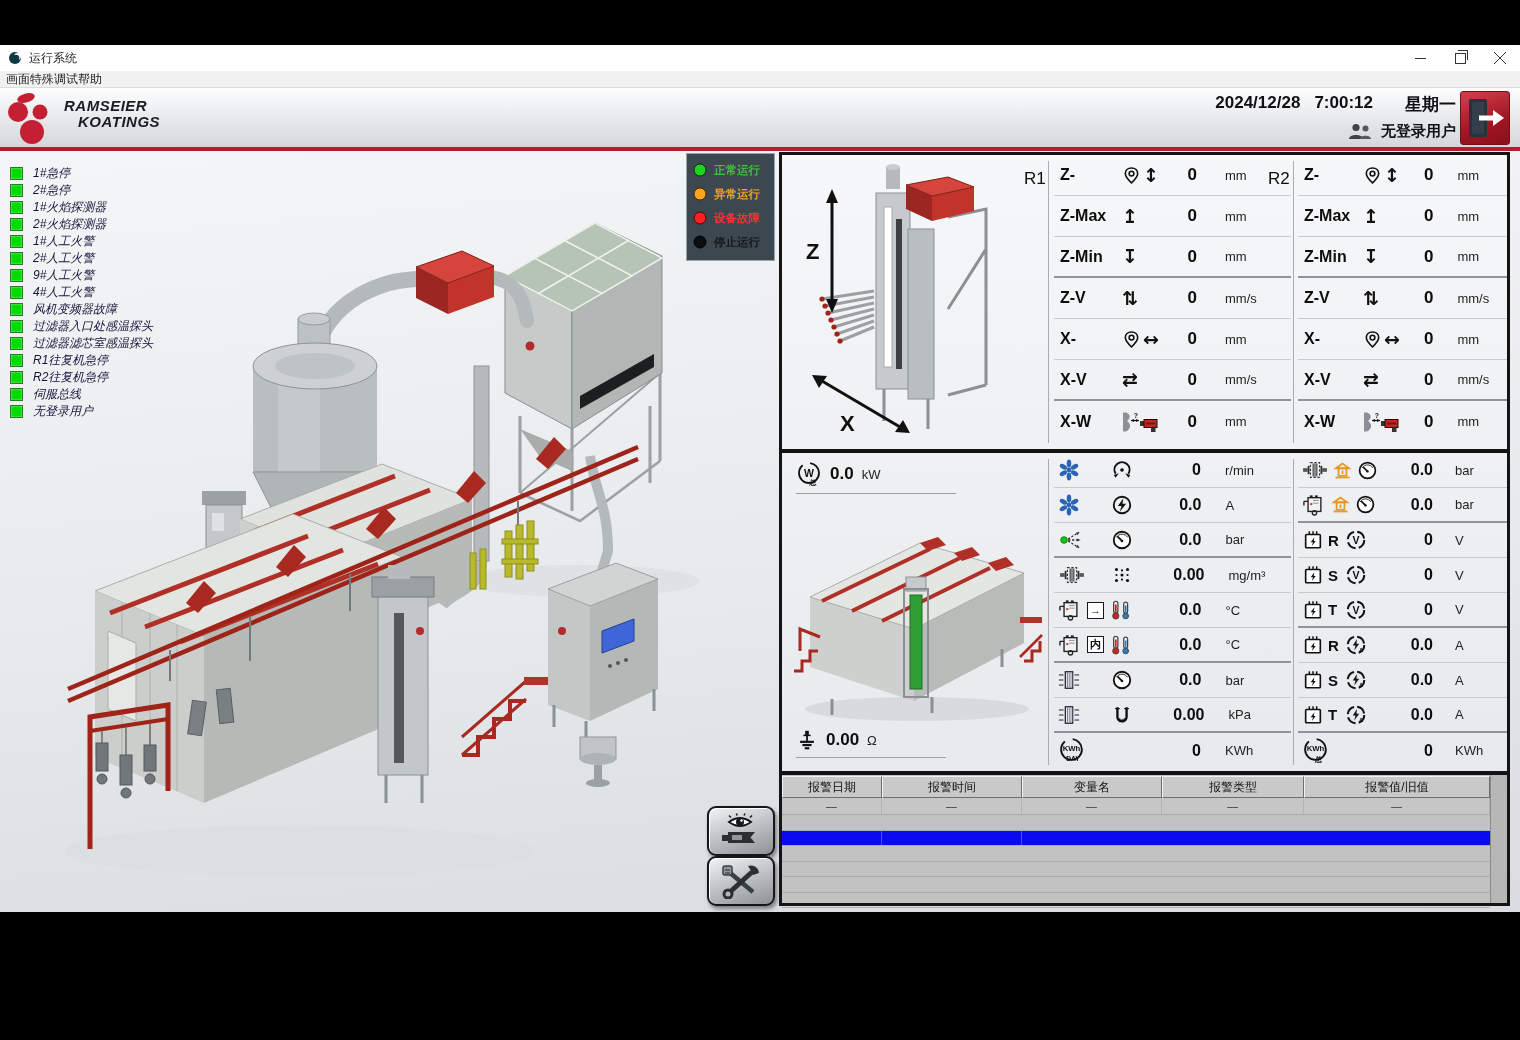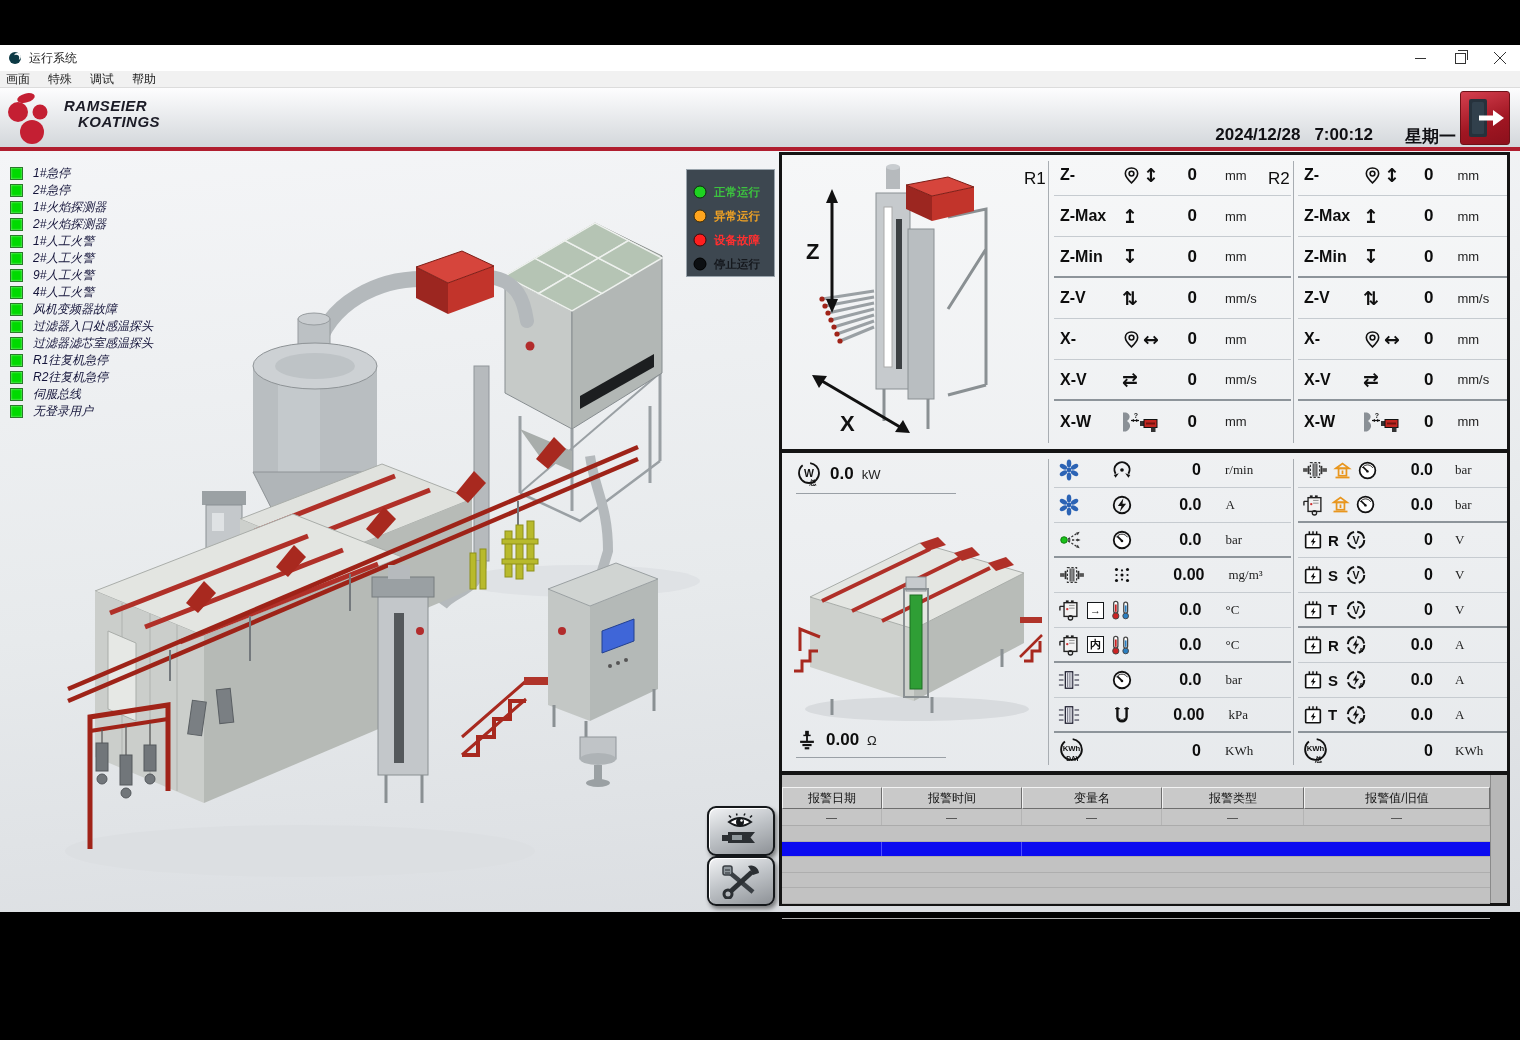--- a/index.html
+++ b/index.html
@@ -17,7 +17,7 @@
   .wc-close-glyph{width:12px;height:12px;background:
      linear-gradient(45deg,transparent 46%,#333 46%,#333 54%,transparent 54%),
      linear-gradient(-45deg,transparent 46%,#333 46%,#333 54%,transparent 54%);}
-  #menubar{position:absolute;left:0;top:26px;width:100%;height:17px;background:#f1f1f1;border-bottom:1px solid #dcdcdc;display:flex;align-items:center;gap:18px;padding-left:6px;box-sizing:border-box;}
+  #menubar{position:absolute;left:0;top:26px;width:100%;height:17px;background:#f1f1f1;border-bottom:1px solid #dcdcdc;display:flex;align-items:center;padding-left:6px;box-sizing:border-box;}
   .menu-item{font-size:12px;color:#222;}
   
   #header{position:absolute;left:0;top:43px;width:100%;height:59px;background:linear-gradient(#fdfdfe,#d3d7db);}

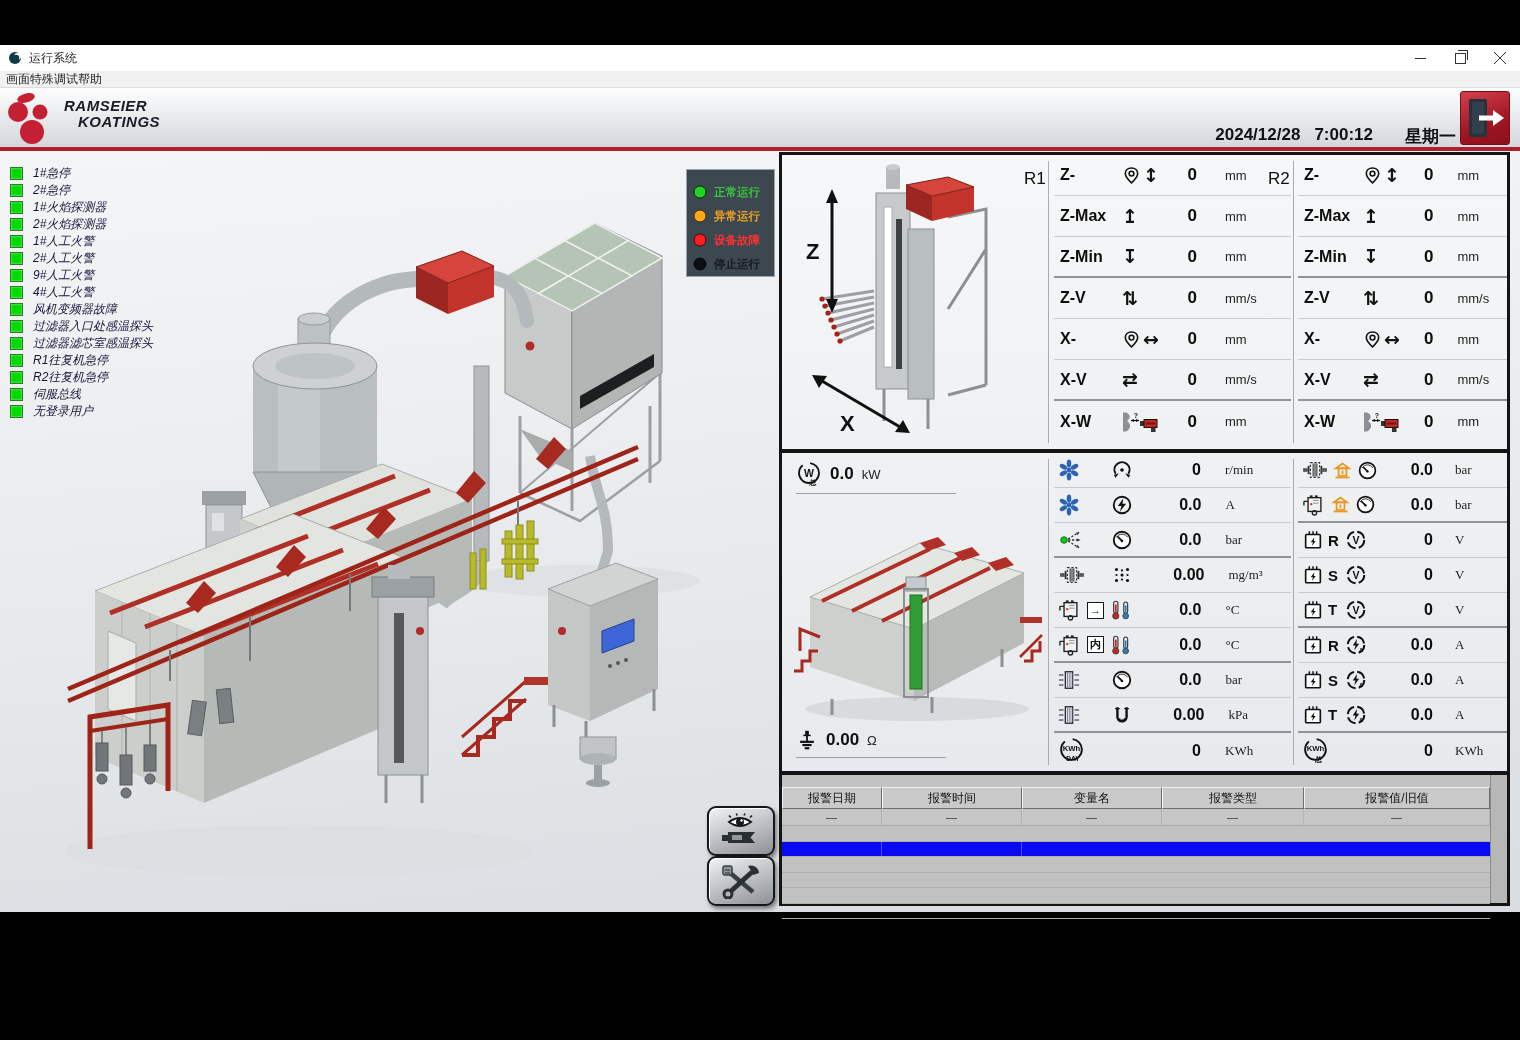--- a/index.html
+++ b/index.html
@@ -26,7 +26,7 @@
   #brand{position:absolute;left:64px;top:10px;font-style:italic;font-weight:bold;color:#1b1b26;font-size:15px;line-height:16px;letter-spacing:.5px;}
   #brand .b2{margin-left:14px;}
   #clockblock{position:absolute;right:64px;top:5px;text-align:right;}
-  #clockline{font-size:17px;font-weight:bold;color:#101014;display:flex;gap:14px;justify-content:flex-end;margin-top:32px;}
+  #clockline{font-size:17px;font-weight:bold;color:#101014;display:flex;gap:14px;justify-content:flex-end;}
   #userline{margin-top:6px;font-size:15px;font-weight:bold;color:#101014;display:flex;align-items:center;gap:8px;justify-content:flex-end;}
   #logout-btn{position:absolute;right:10px;top:3px;width:48px;height:52px;border:1px solid #6e1218;border-radius:3px;background:linear-gradient(160deg,#d5404f,#a01622 60%,#8c101c);display:flex;align-items:center;justify-content:center;cursor:pointer;}
   

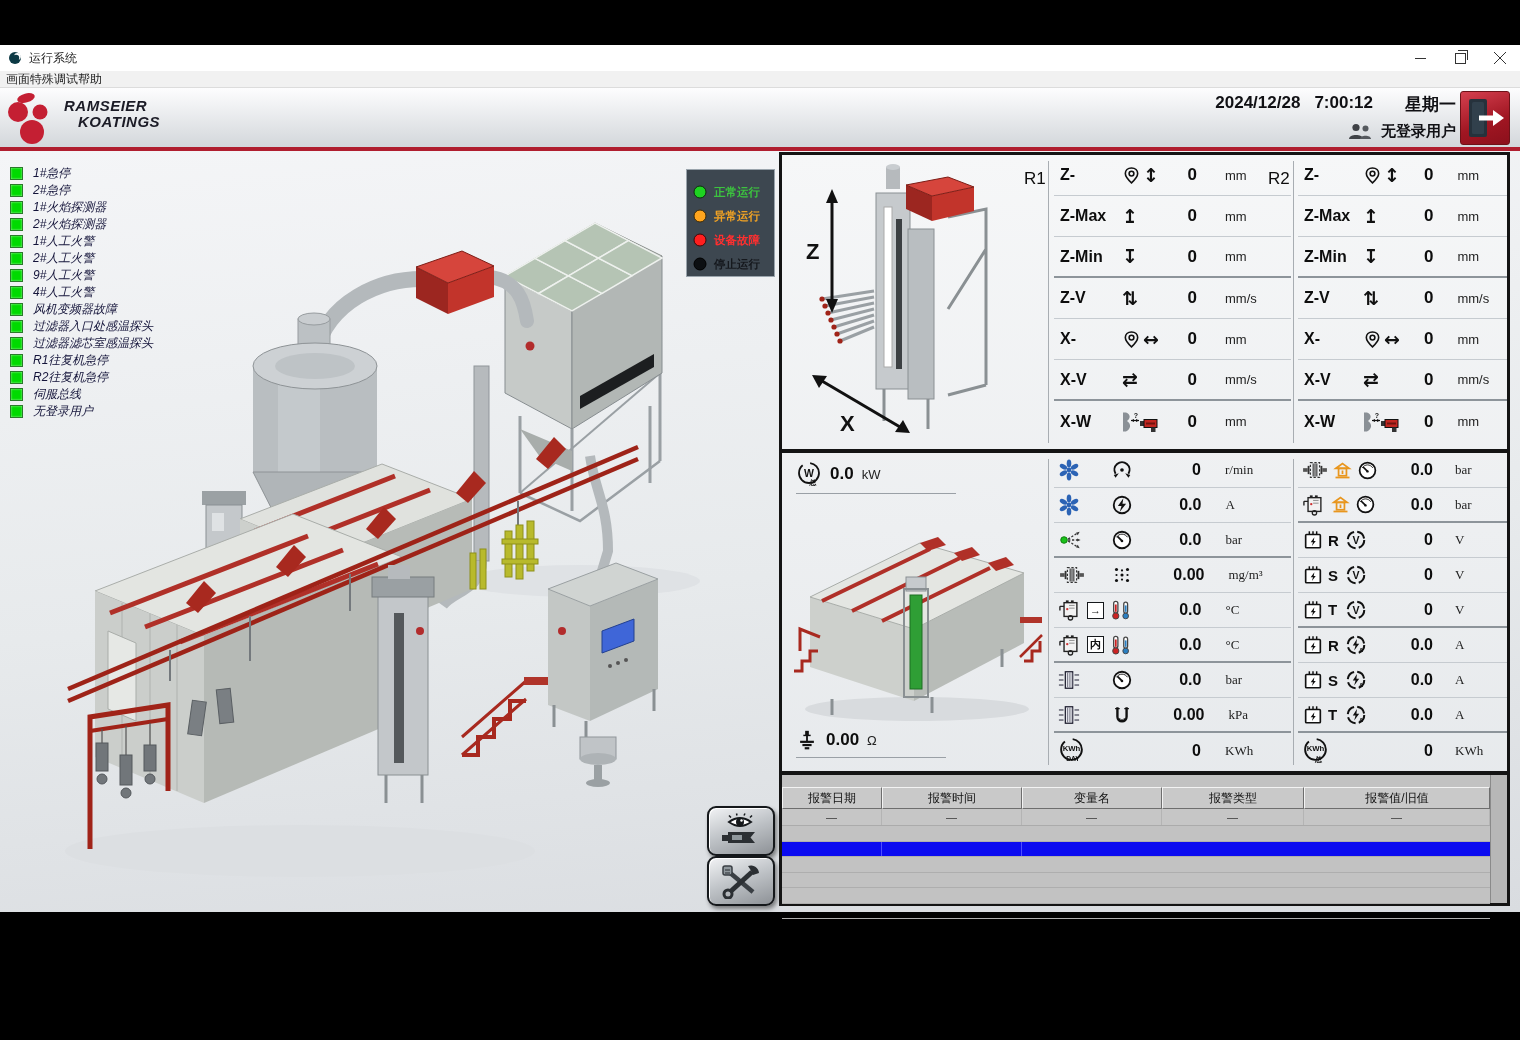--- a/index.html
+++ b/index.html
@@ -37,7 +37,7 @@
   .alarm-sq{width:11px;height:11px;background:#00da00;border:1px solid #2a7a2a;box-shadow:inset 0 0 2px #bdffbd;}
   .alarm-label{margin-left:10px;font-size:12px;color:#14143a;}
   
-  #legend{position:absolute;left:686px;top:18px;width:89px;height:108px;background:#3d4750;border:1px solid #9aa4ac;box-sizing:border-box;padding:10px 6px;}
+  #legend{position:absolute;left:686px;top:2px;width:89px;height:108px;background:#3d4750;border:1px solid #9aa4ac;box-sizing:border-box;padding:4px 6px;}
   .lg-row{display:flex;align-items:center;height:24px;gap:7px;}
   .lg-label{font-size:11.5px;font-weight:bold;}
   

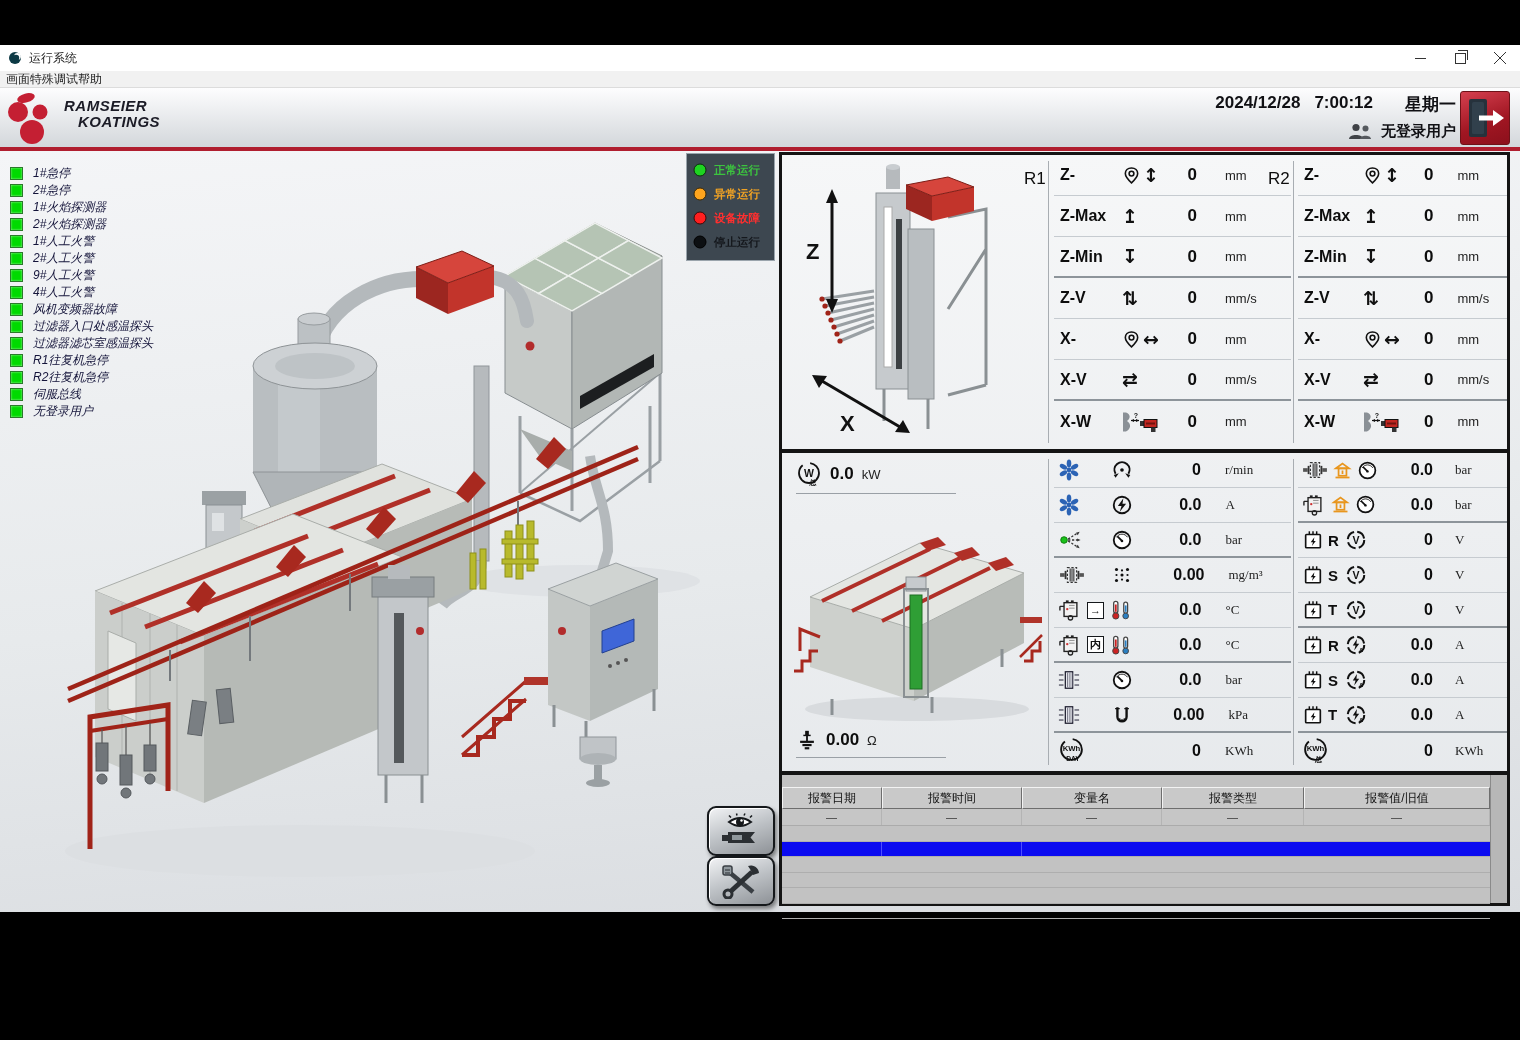--- a/index.html
+++ b/index.html
@@ -69,7 +69,7 @@
   .micons{width:122px;display:flex;align-items:center;gap:5px;}
   .m2 .micons{width:108px;gap:4px;}
   .mval{flex:1;text-align:right;font-weight:bold;font-size:16px;color:#0d0d0d;}
-  .munit{width:64px;margin-left:24px;font-size:13px;color:#222;font-family:Liberation Serif, serif;}
+  .munit{width:64px;margin-left:24px;font-size:13px;color:#222;}
   .m2 .munit{width:50px;margin-left:22px;}
   .phase{font-weight:bold;font-size:15px;color:#0d0d0d;width:13px;}
   .boxch{width:17px;height:17px;border:1.6px solid #15181b;display:flex;align-items:center;justify-content:center;font-size:11px;font-weight:bold;background:#fff;color:#111;box-sizing:border-box;}

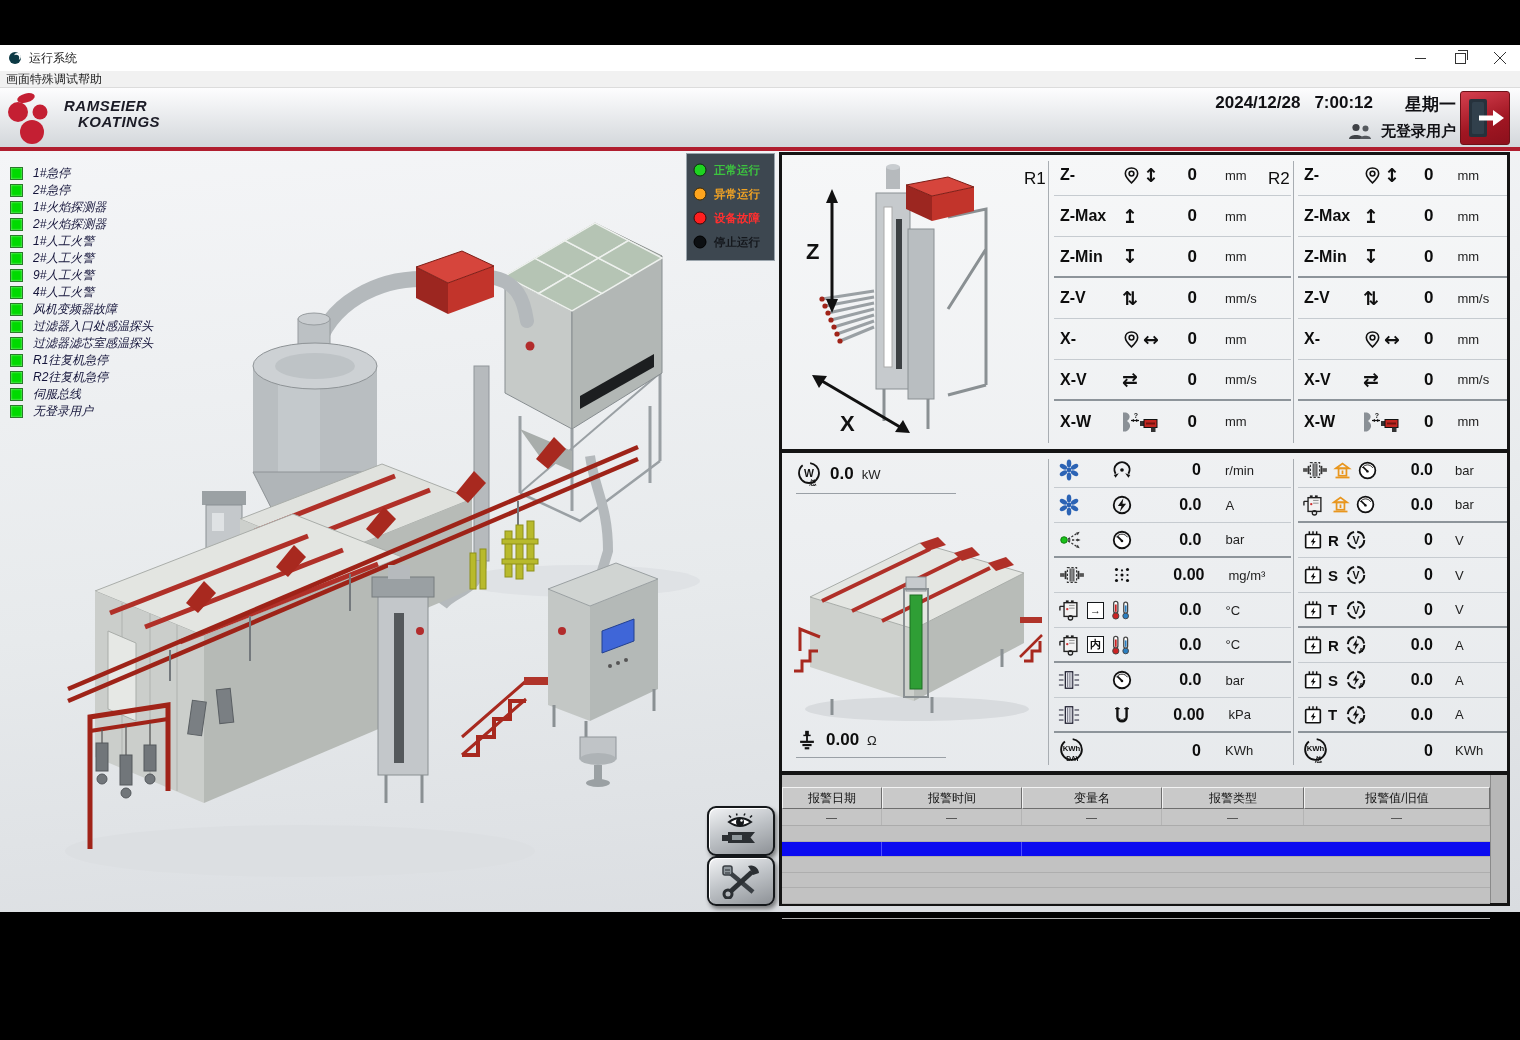--- a/index.html
+++ b/index.html
@@ -78,7 +78,7 @@
   .bigval{font-size:17px;font-weight:bold;color:#0d0d0d;}
   .bigunit{font-size:13px;color:#222;}
   
-  #atable{position:absolute;left:0;top:12px;width:708px;height:160px;}
+  #atable{position:absolute;left:0;top:1px;width:708px;height:160px;}
   .ahead{display:flex;height:22px;}
   .ath{background:#c9c9c9;border-top:1px solid #f3f3f3;border-left:1px solid #f3f3f3;border-right:1px solid #6e6e6e;border-bottom:1px solid #6e6e6e;box-sizing:border-box;display:flex;align-items:center;justify-content:center;font-size:12px;color:#111;cursor:pointer;}
   .c1{width:100px;} .c2{width:140px;} .c3{width:140px;} .c4{width:142px;} .c5{width:186px;}

